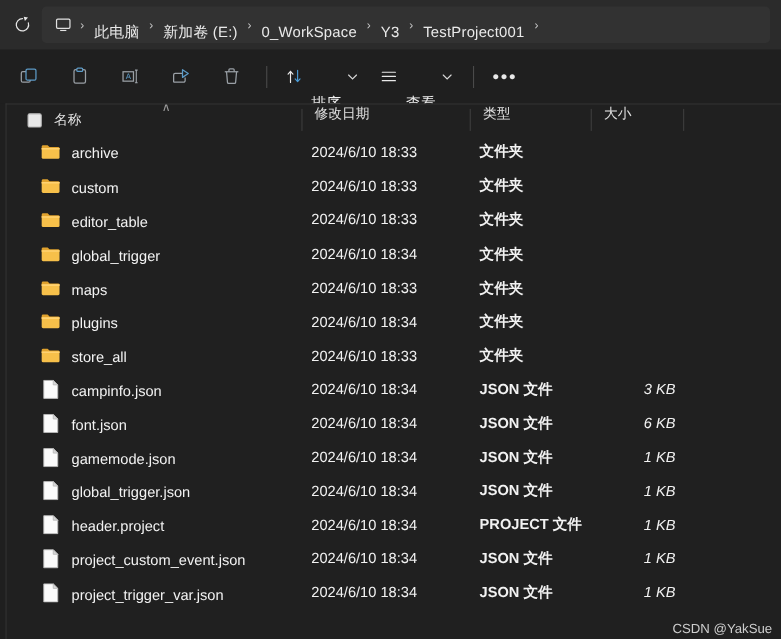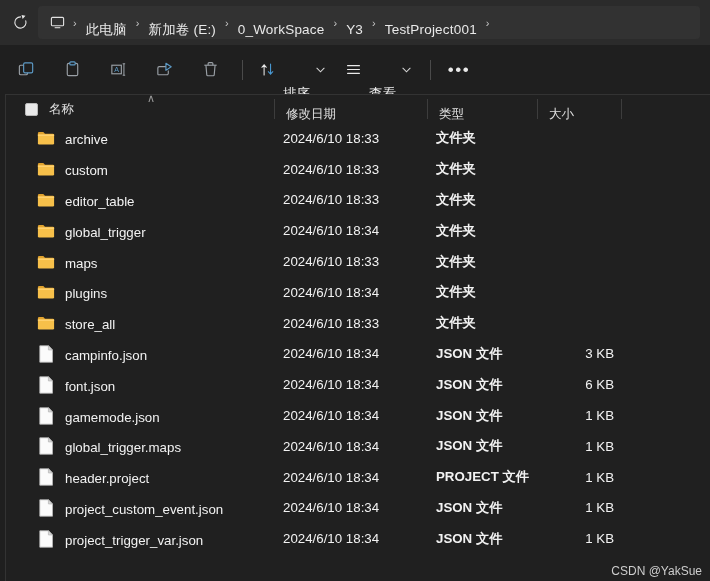--- a/index.html
+++ b/index.html
@@ -163,7 +163,7 @@
     top: 0;
     height: 28px;
     display: flex;
-    align-items: flex-end;
+    align-items: flex-start;
     box-sizing: border-box;
   }
   .ch-cell .sep {

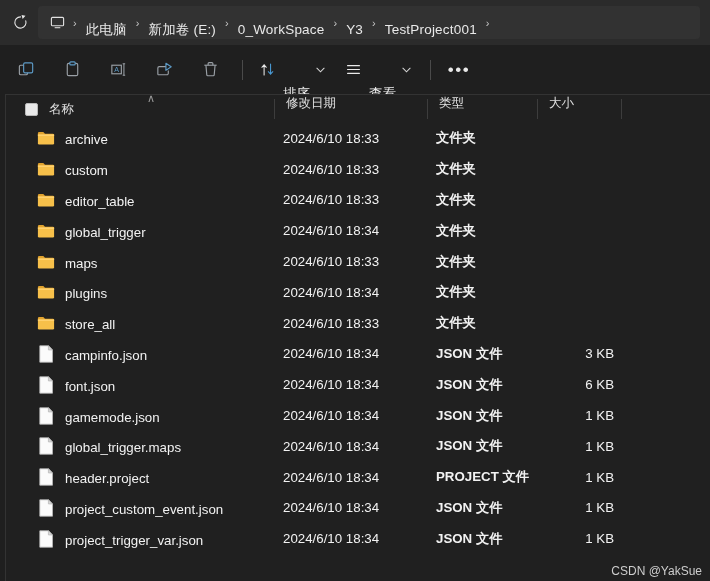--- a/index.html
+++ b/index.html
@@ -228,6 +228,7 @@
     width: 75px;
     text-align: right;
     white-space: nowrap;
+    font-style: italic;
   }
 
   .watermark {

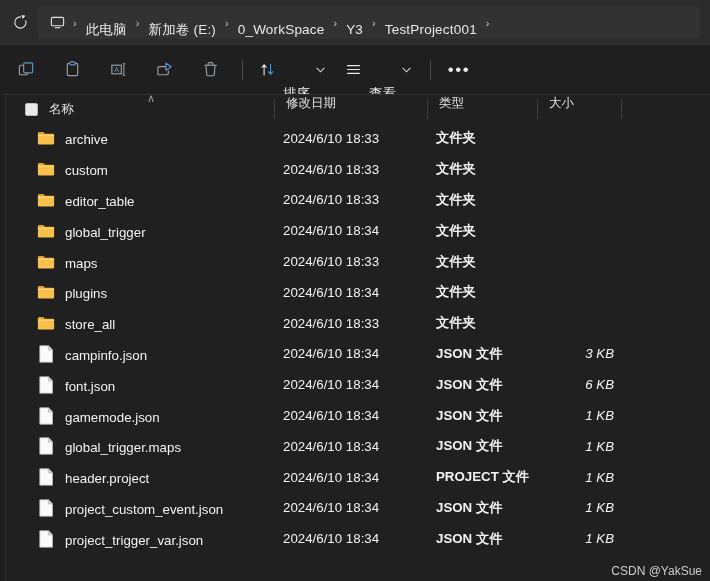--- a/index.html
+++ b/index.html
@@ -534,7 +534,7 @@
               <path d="M9.4 0.8 v4.1 h4.1 Z" fill="#d8d8d8" stroke="#b9b9b9" stroke-width="0.8"></path>
             </svg>
           </span>
-          <span>global_trigger.maps</span>
+          <span>global_trigger.json</span>
         </div>
         <div class="cell-date">2024/6/10 18:34</div>
         <div class="cell-type">JSON 文件</div>

